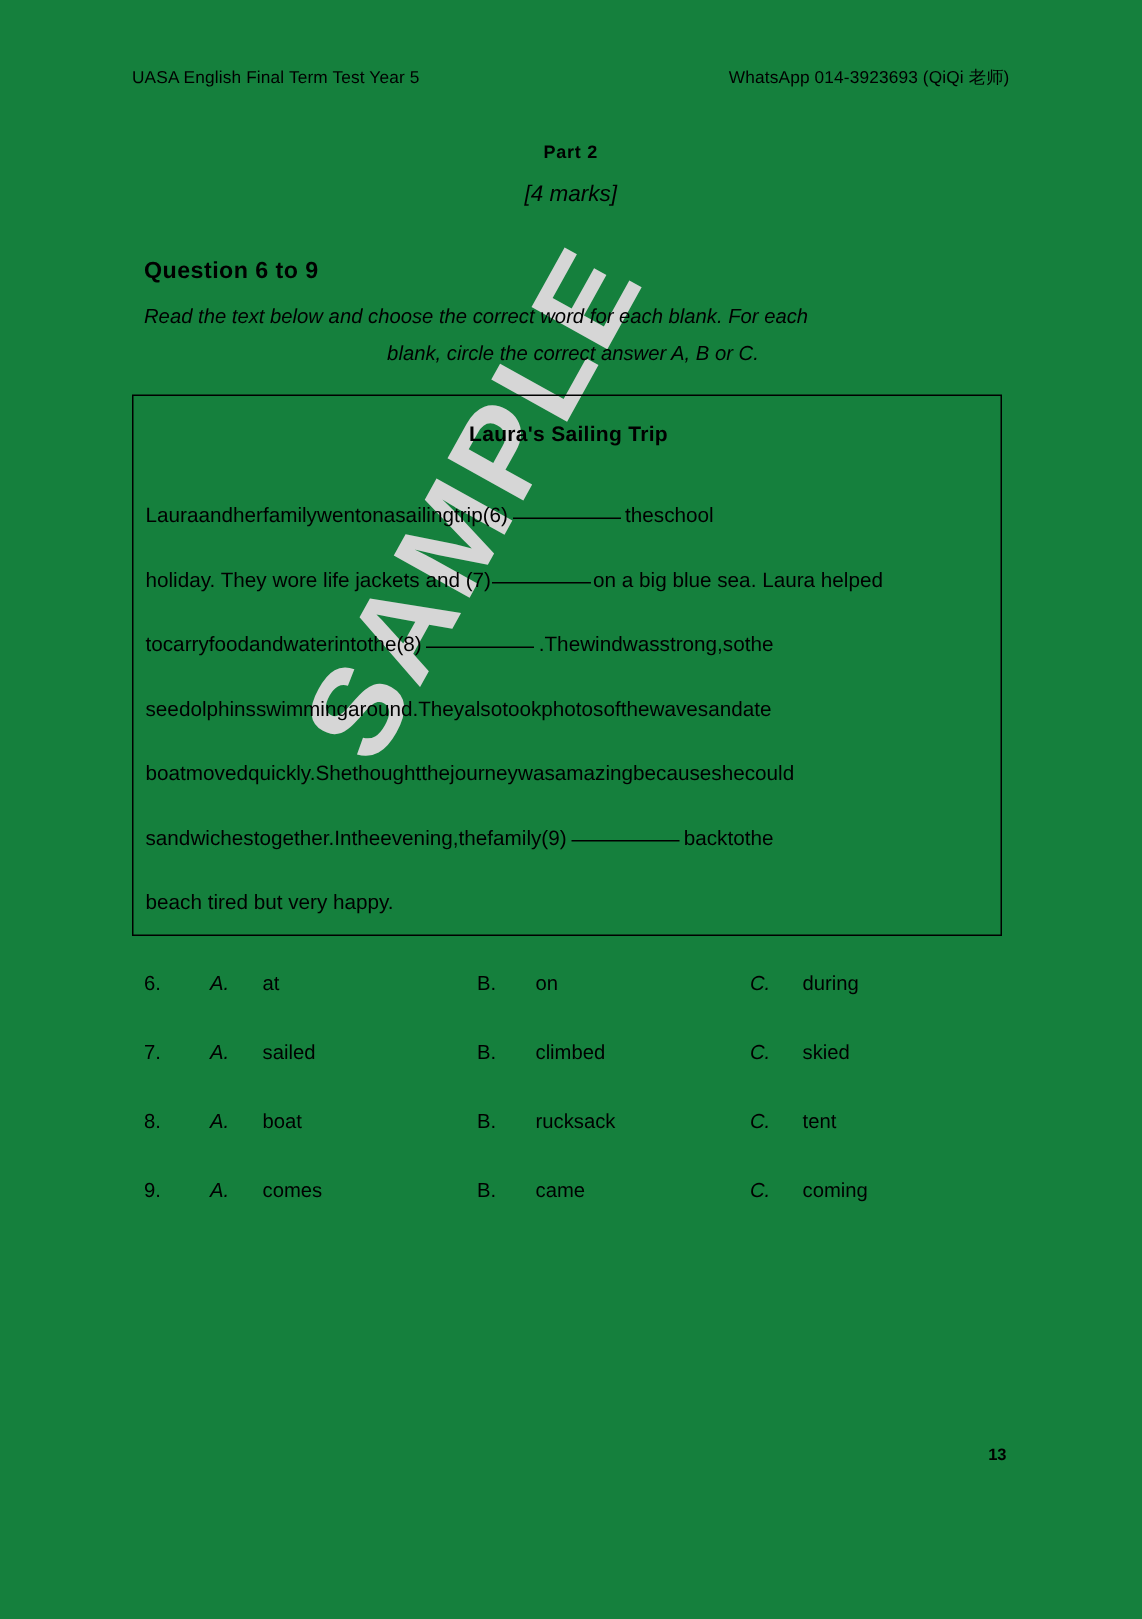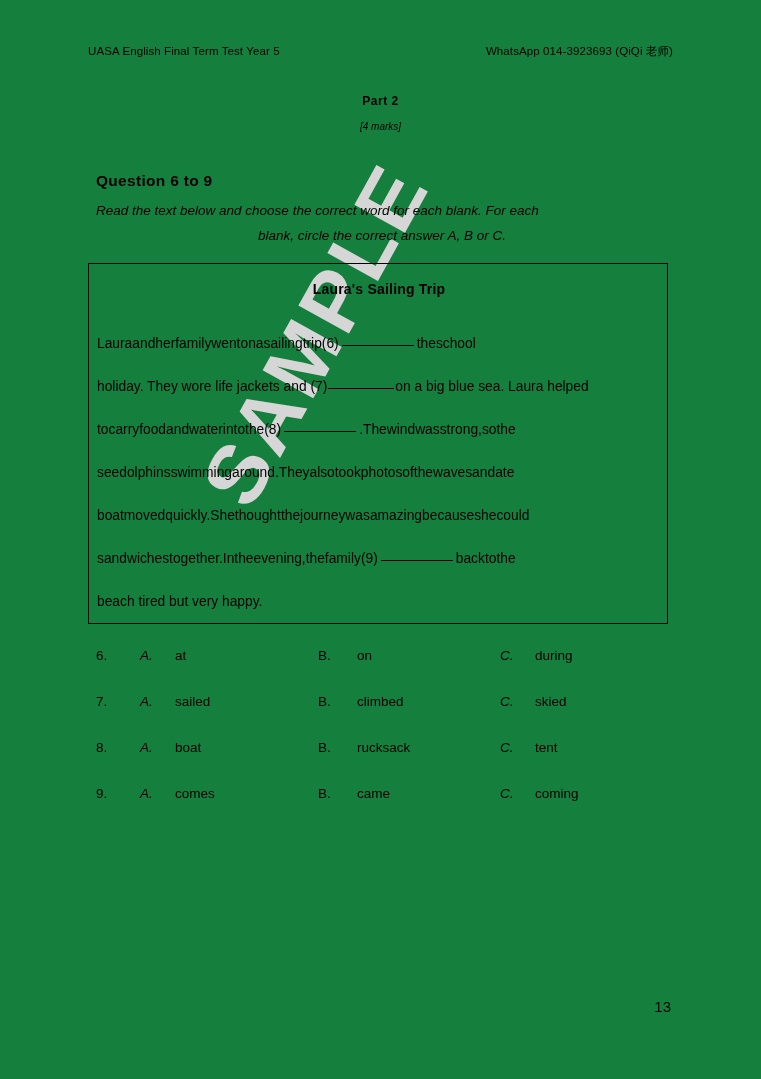--- a/index.html
+++ b/index.html
@@ -77,7 +77,7 @@
     left: 0;
     width: 761px;
     text-align: center;
-    font-size: 10px;
+    font-size: 15px;
     font-style: italic;
     z-index: 10;
   }

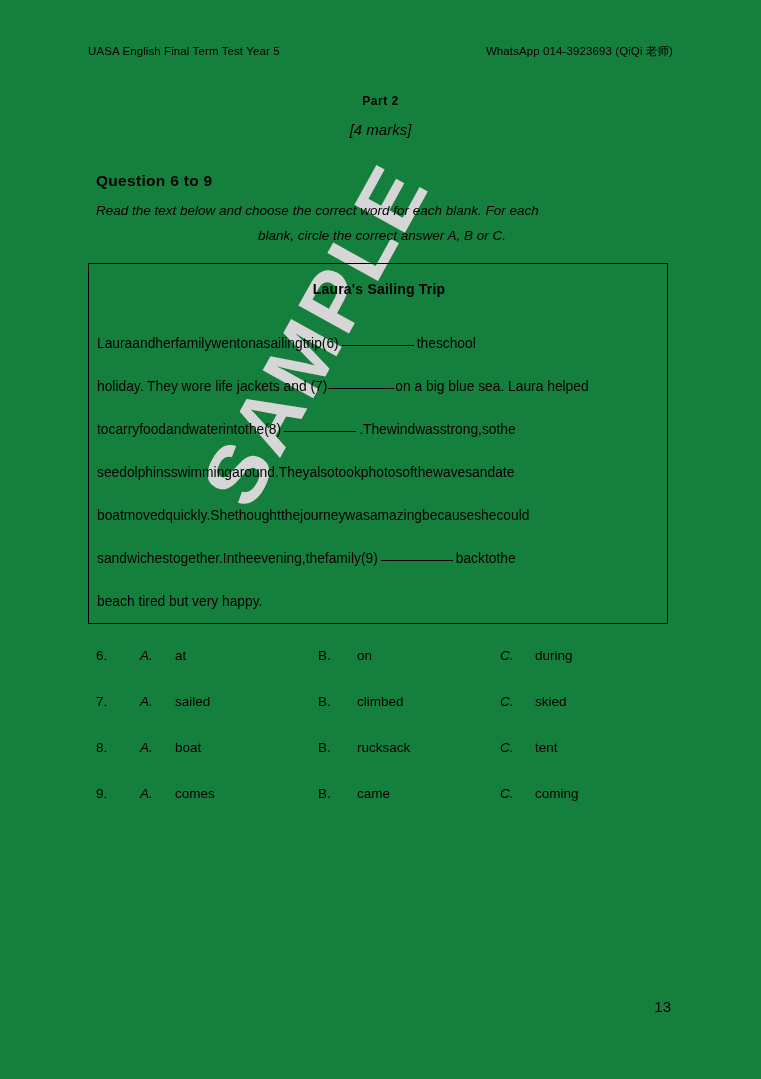--- a/index.html
+++ b/index.html
@@ -187,9 +187,9 @@
   #page-number {
     position: absolute;
     right: 90px;
-    top: 998px;
-    font-size: 15px;
-    font-weight: 400;
+    top: 964px;
+    font-size: 11px;
+    font-weight: 700;
     z-index: 10;
   }
   #footer-copy {

